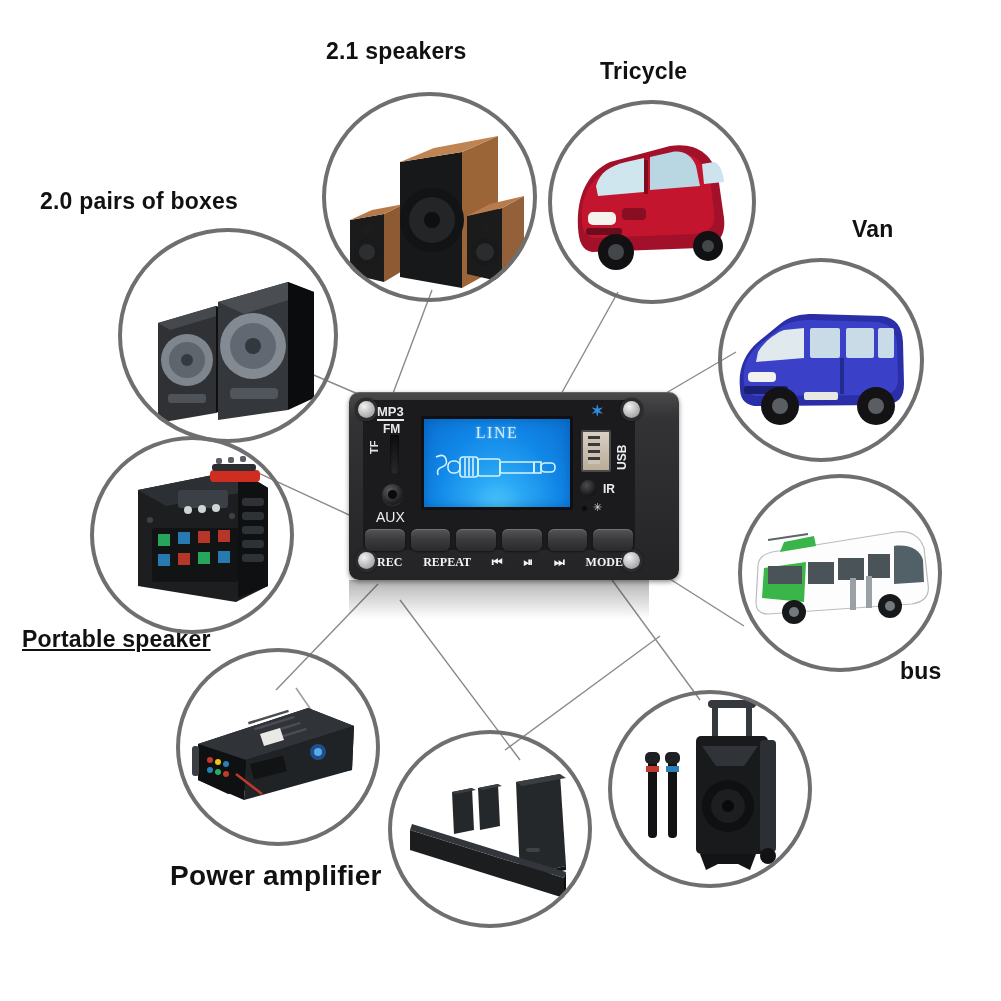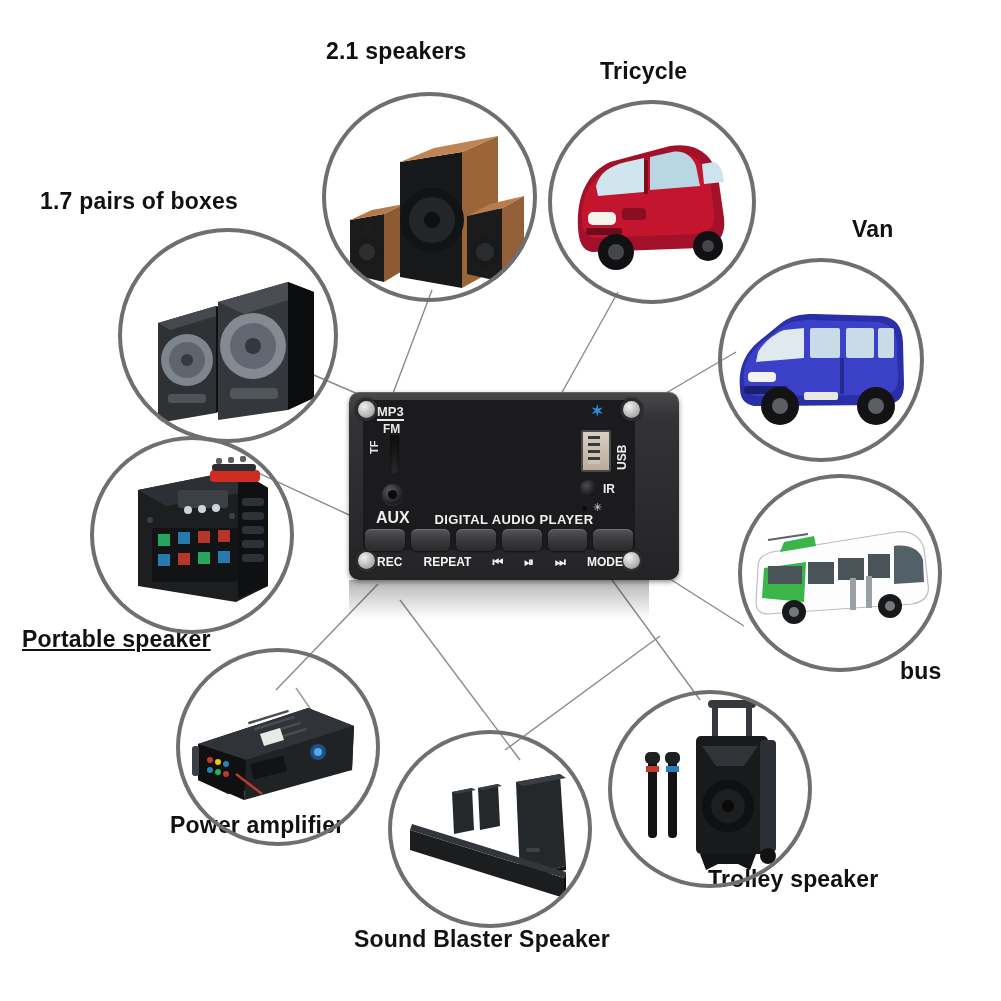--- a/index.html
+++ b/index.html
@@ -151,7 +151,7 @@
     </g>
   </svg>
 
-  <div class="lbl" style="left:40px;top:188px;font-size:23px;">1.7 pairs of boxes</div>
+  <div class="lbl" style="left:40px;top:188px;font-size:23px;">2.0 pairs of boxes</div>
   <div class="node" style="left:118px;top:228px;width:220px;height:215px;">
     <div class="art">
       <svg viewBox="0 0 220 215" width="220" height="215">

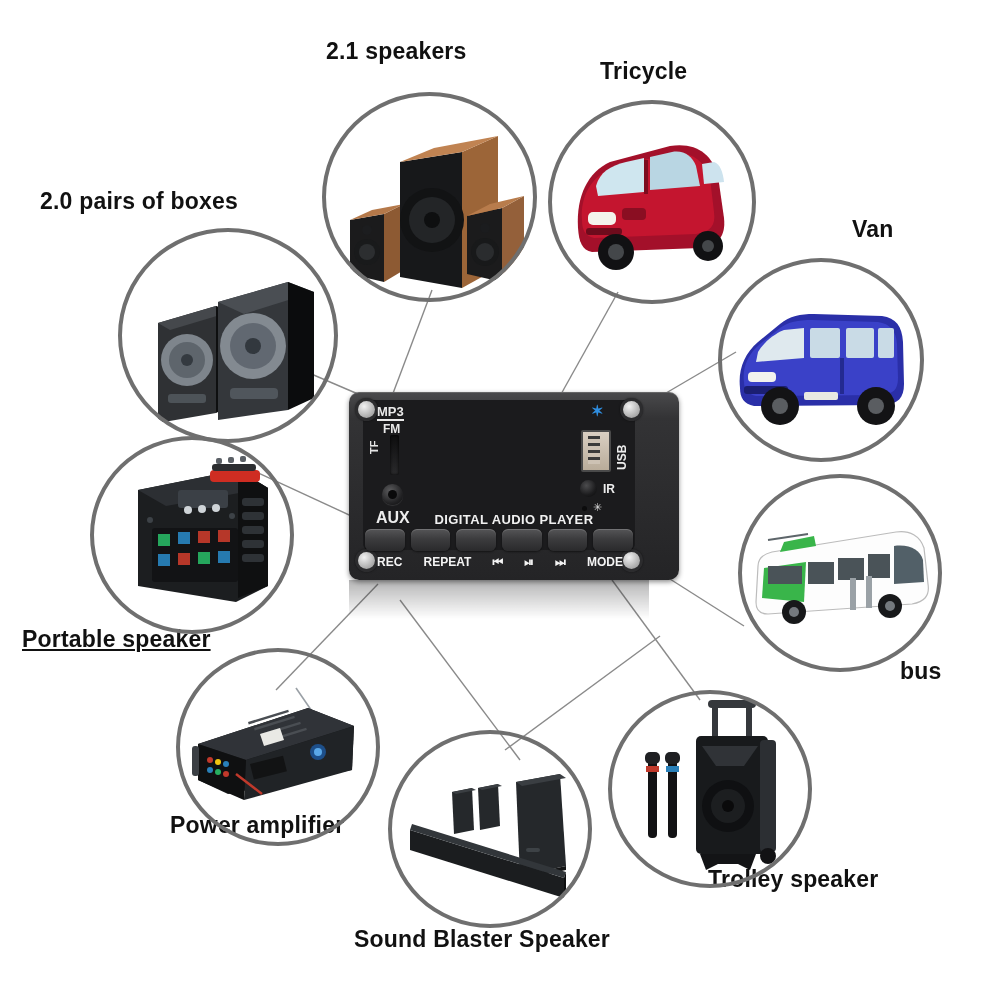--- a/index.html
+++ b/index.html
@@ -429,6 +429,23 @@
     <div id="auxjack"></div>
     <div class="auxlab">AUX</div>
 
+    <div id="lcd">
+      <div id="lcdLine">LINE</div>
+      <svg width="146" height="60" viewBox="0 0 146 60" style="position:absolute;left:0;top:24px;">
+        <g stroke="#d6f2ff" stroke-width="1.6" fill="none">
+          <path d="M12 14 q8 -4 10 2 q2 6 -4 8 q-6 2 -4 8"></path>
+          <rect x="24" y="18" width="12" height="12" rx="5"></rect>
+          <rect x="36" y="14" width="18" height="20" rx="3"></rect>
+          <line x1="41" y1="15" x2="41" y2="33"></line>
+          <line x1="45" y1="15" x2="45" y2="33"></line>
+          <line x1="49" y1="15" x2="49" y2="33"></line>
+          <rect x="54" y="16" width="22" height="17" rx="2"></rect>
+          <rect x="76" y="19" width="34" height="11" rx="2"></rect>
+          <rect x="110" y="19" width="7" height="11"></rect>
+          <rect x="117" y="20" width="14" height="9" rx="4"></rect>
+        </g>
+      </svg>
+    </div>
 
     <div class="btlab">✶</div>
     <div class="usbport"></div>

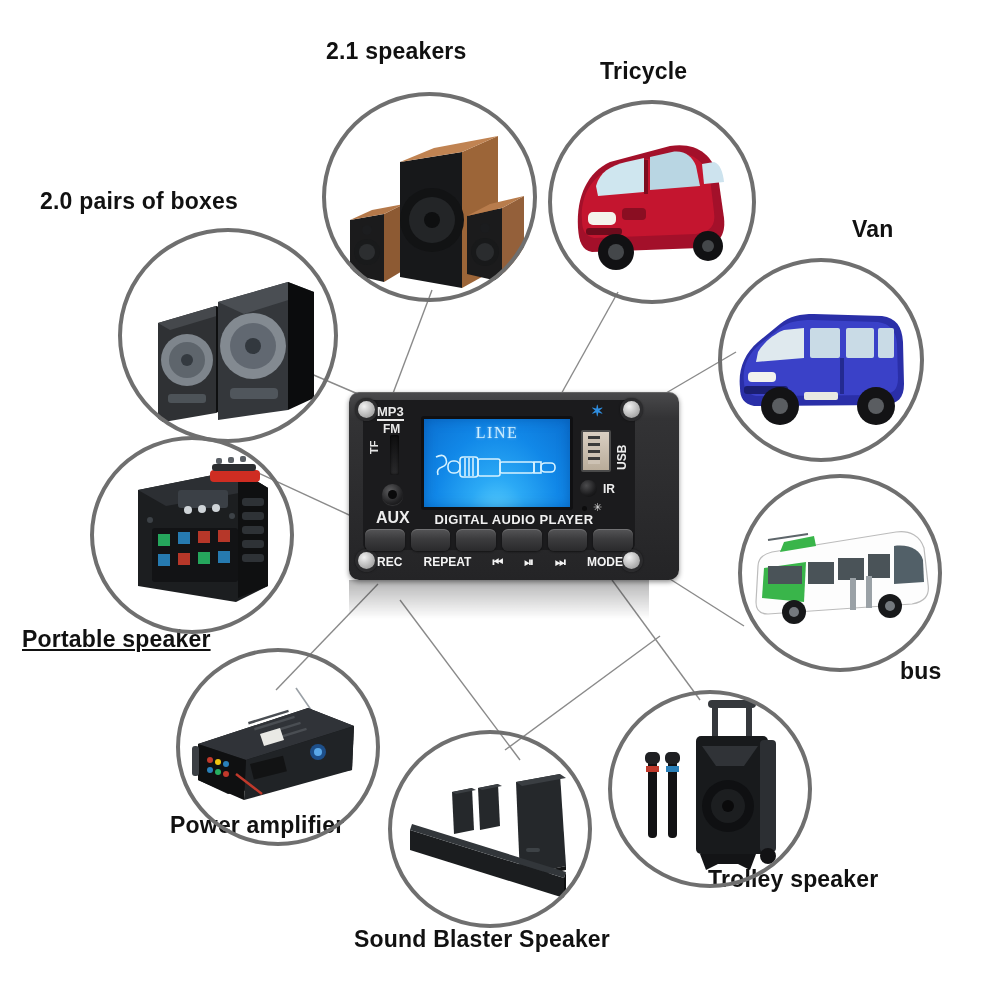--- a/index.html
+++ b/index.html
@@ -83,7 +83,7 @@
     box-shadow:0 1px 1px rgba(255,255,255,.12);
   }
   #auxjack:after{content:"";position:absolute;left:6px;top:6px;width:9px;height:9px;border-radius:50%;background:#0a0a0b;}
-  .auxlab{position:absolute;left:27px;top:117px;font-size:16px;font-weight:bold;color:#ededed;}
+  .auxlab{position:absolute;left:27px;top:117px;font-size:14px;font-weight:normal;color:#ededed;}
   .usbport{
     position:absolute;left:232px;top:38px;width:26px;height:38px;
     background:linear-gradient(180deg,#d9cfc2,#b9ac9a);

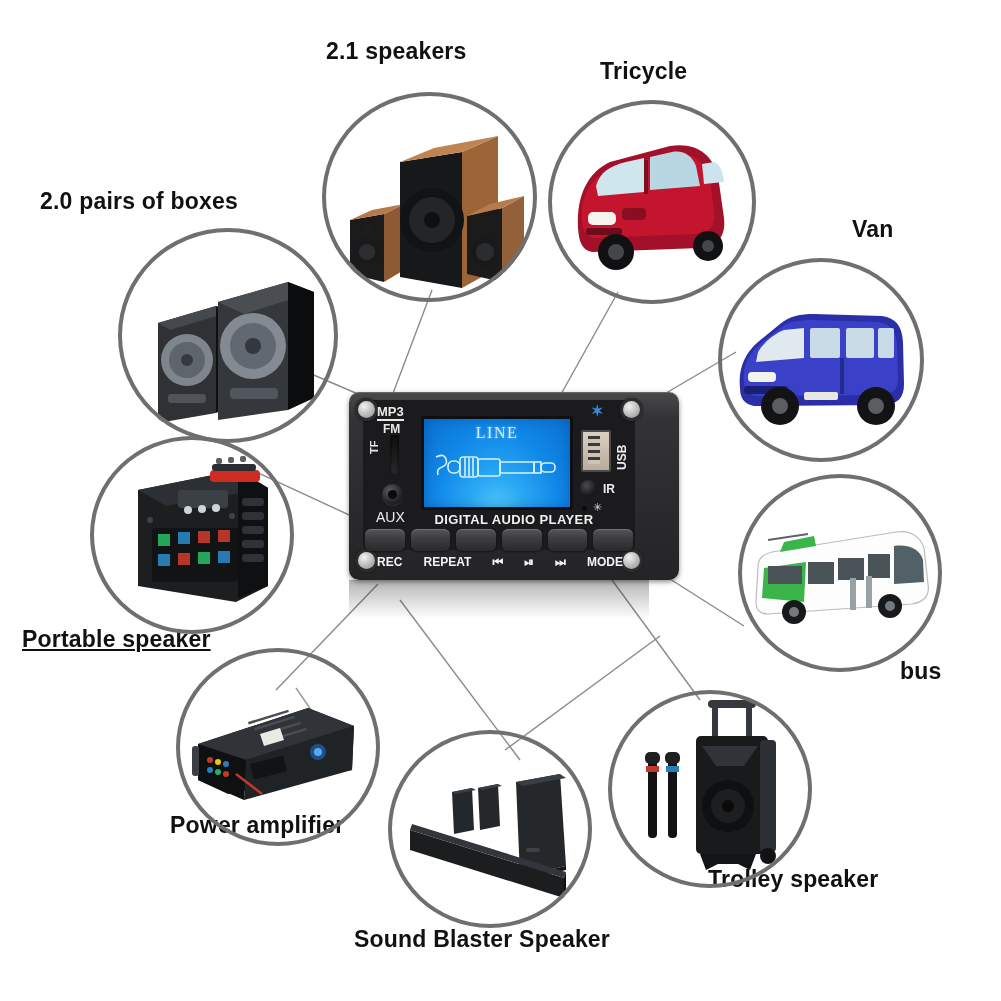--- a/index.html
+++ b/index.html
@@ -455,7 +455,6 @@
     <div class="micdot"></div>
     <div class="miclab">✳</div>
 
-    <div class="dap">DIGITAL AUDIO PLAYER</div>
 
     <div class="btnrow">
       <div class="btn"></div>

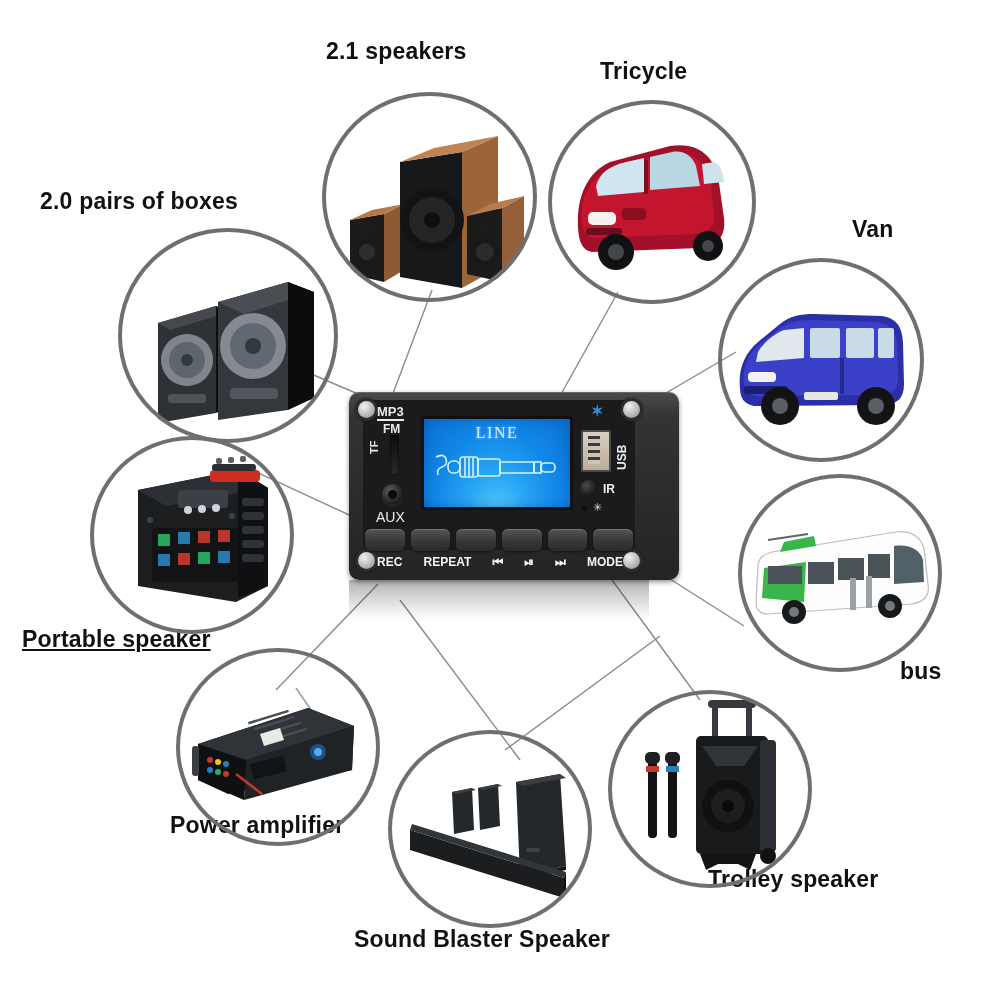--- a/index.html
+++ b/index.html
@@ -118,7 +118,7 @@
   .lblrow{
     position:absolute;left:28px;top:163px;width:246px;
     display:flex;align-items:center;justify-content:space-between;
-    font-size:12px;font-weight:bold;color:#f4f4f4;
+    font-size:12px;font-weight:bold;color:#f4f4f4;font-family:Liberation Serif, serif;
   }
   #reflection{
     position:absolute;left:349px;top:580px;width:300px;height:46px;

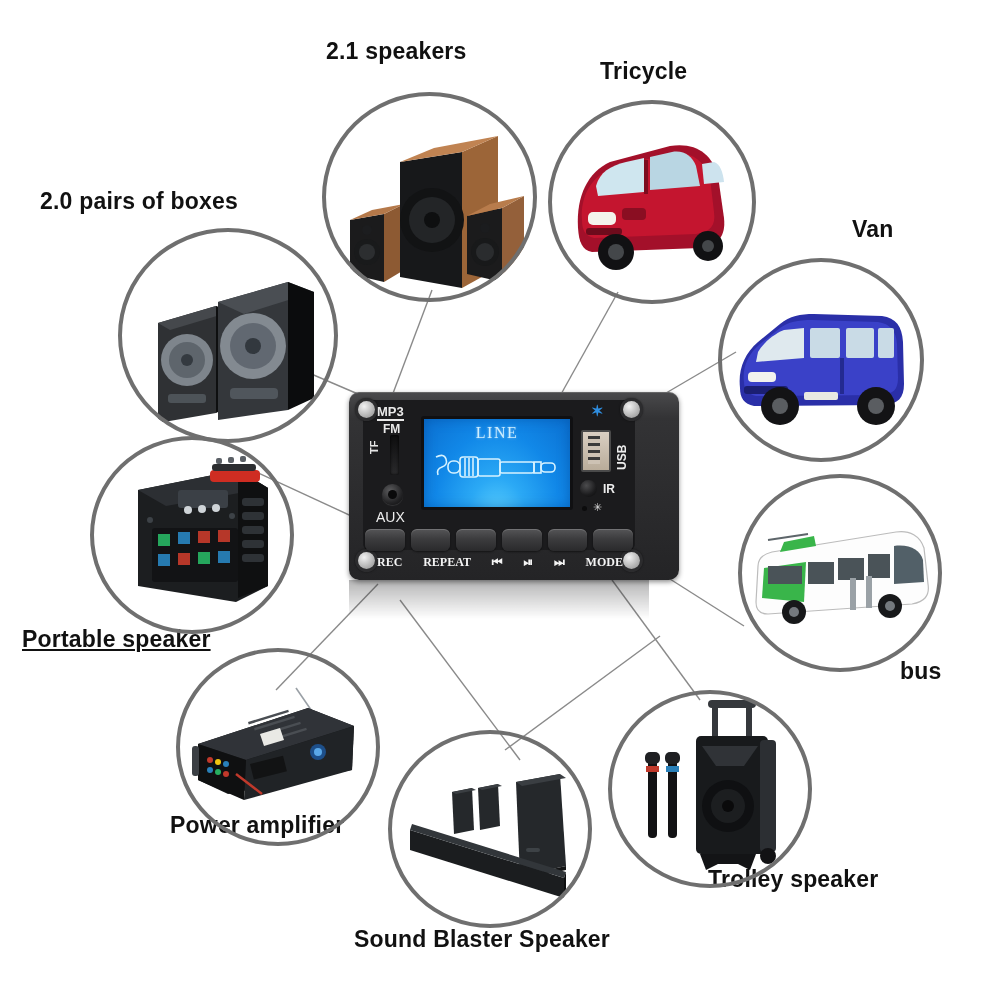--- a/index.html
+++ b/index.html
@@ -330,7 +330,7 @@
     <div class="ring"></div>
   </div>
 
-  <div class="lbl" style="left:170px;top:812px;font-size:23px;">Power amplifier</div>
+  <div class="lbl" style="left:170px;top:860px;font-size:28px;">Power amplifier</div>
   <div class="node" style="left:176px;top:648px;width:204px;height:198px;">
     <div class="art">
       <svg viewBox="0 0 204 198" width="204" height="198">

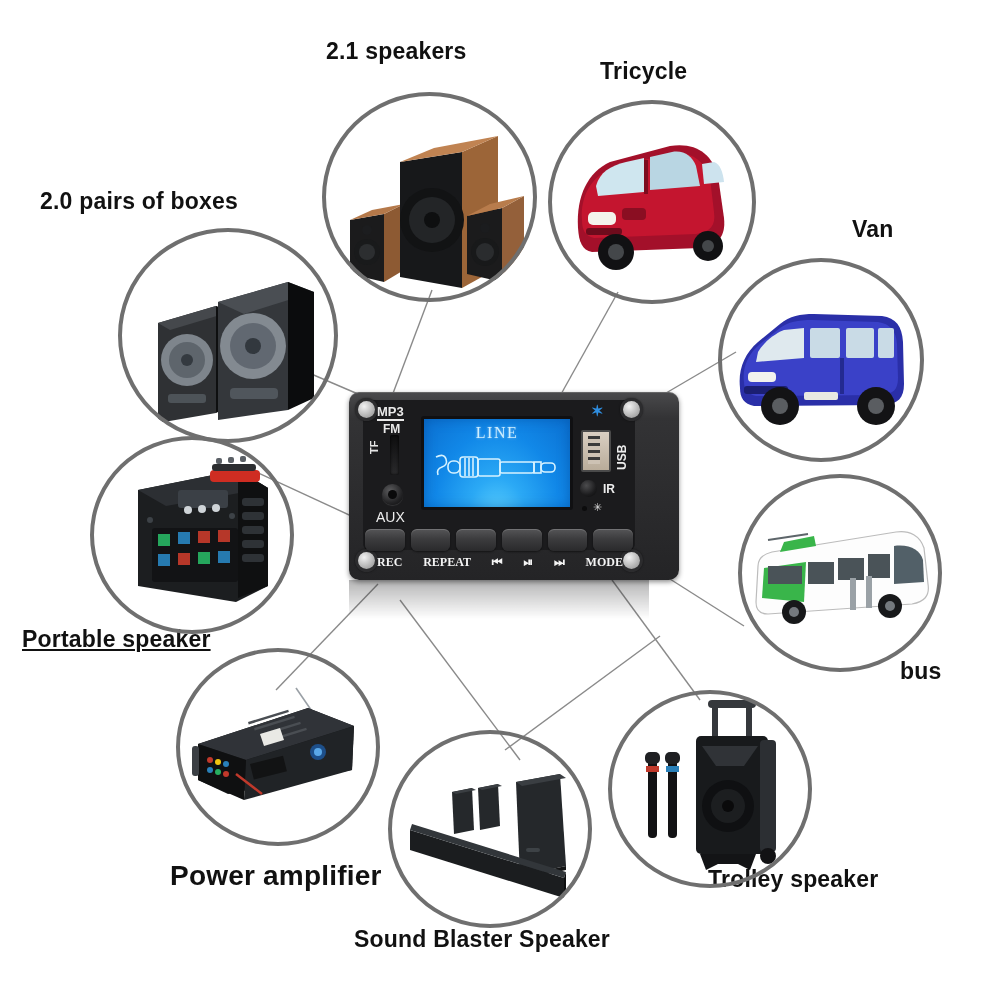--- a/index.html
+++ b/index.html
@@ -280,7 +280,6 @@
     <div class="ring"></div>
   </div>
 
-  <div class="lbl" style="left:708px;top:866px;font-size:23px;">Trolley speaker</div>
   <div class="node" style="left:608px;top:690px;width:204px;height:198px;">
     <div class="art">
       <svg viewBox="0 0 204 198" width="204" height="198">

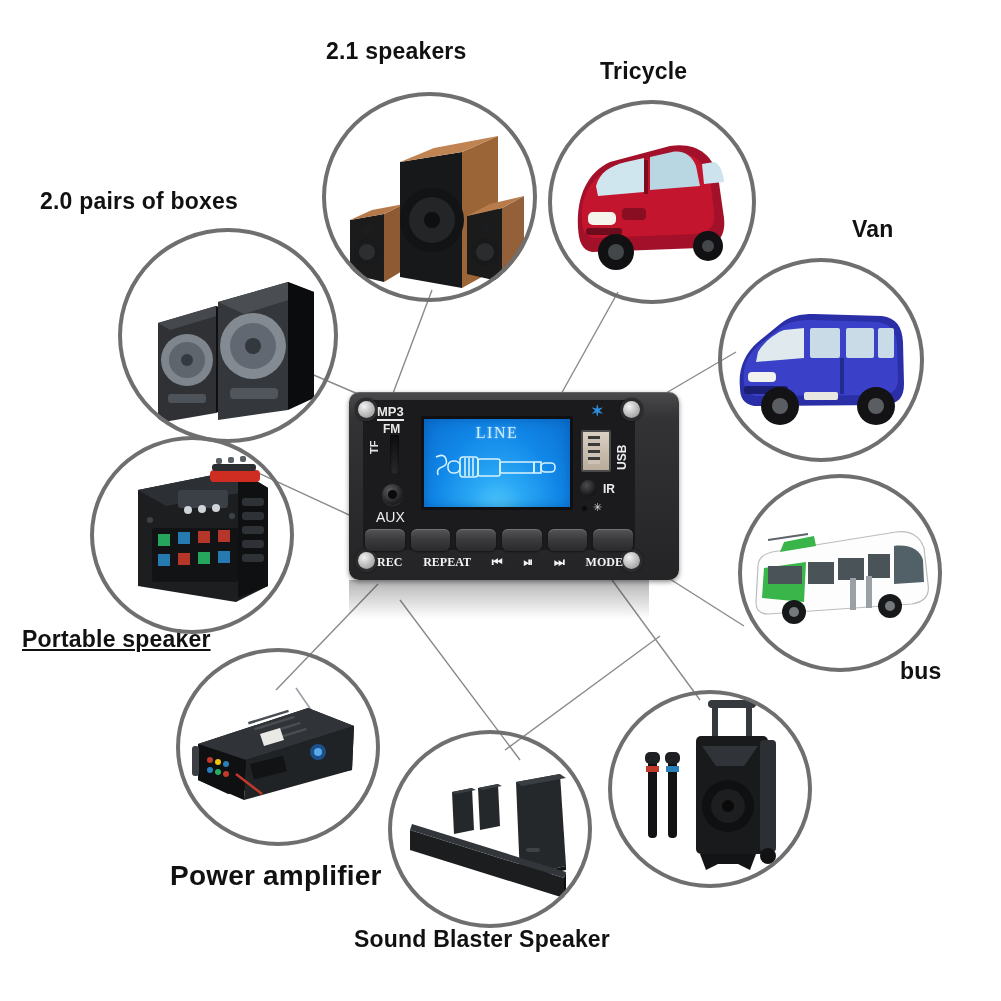--- a/index.html
+++ b/index.html
@@ -307,7 +307,6 @@
     <div class="ring"></div>
   </div>
 
-  <div class="lbl" style="left:354px;top:926px;font-size:23px;">Sound Blaster Speaker</div>
   <div class="node" style="left:388px;top:730px;width:204px;height:198px;">
     <div class="art">
       <svg viewBox="0 0 204 198" width="204" height="198">

